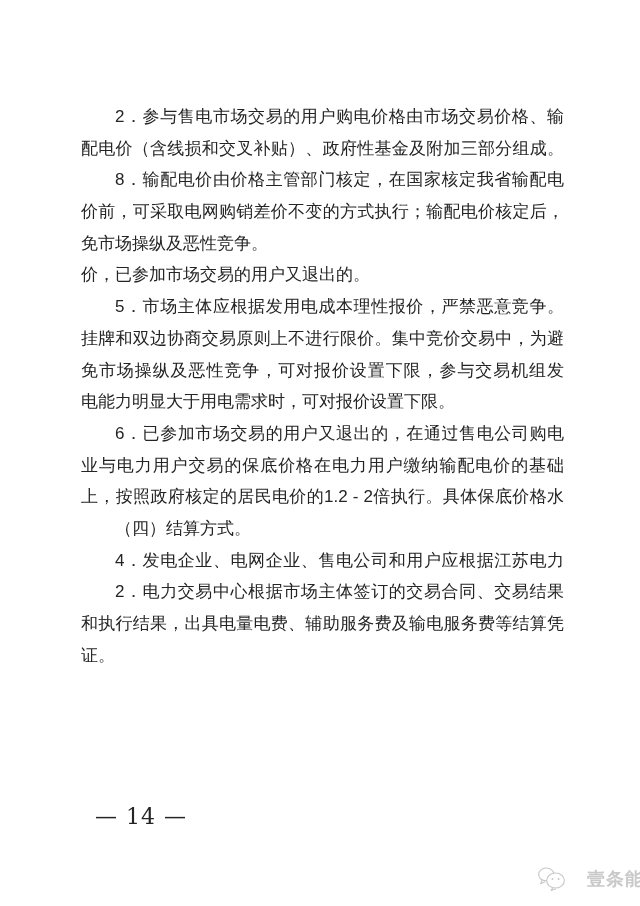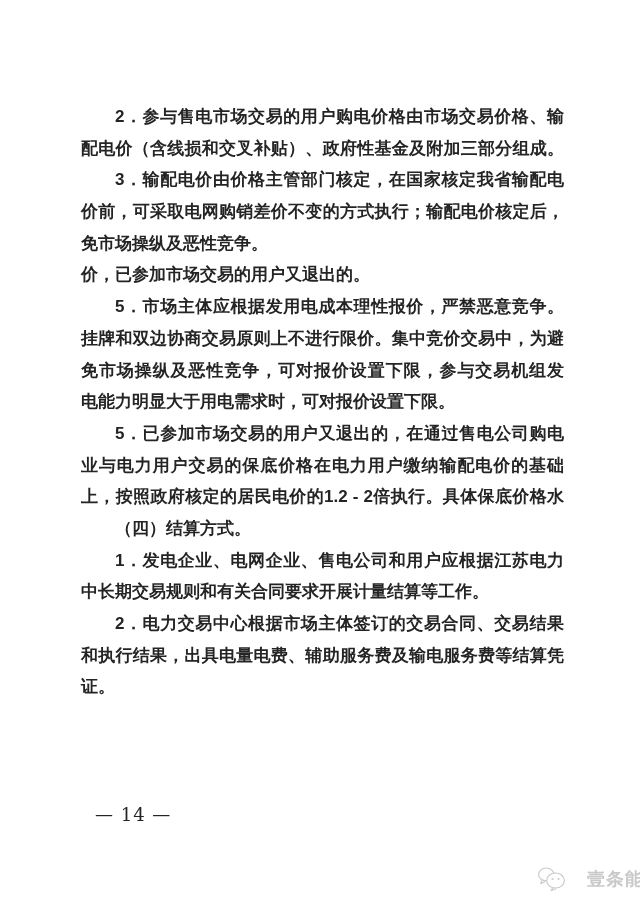--- a/index.html
+++ b/index.html
@@ -24,7 +24,7 @@
     font-family: "Liberation Sans", sans-serif;
     color: var(--text-color, #242424);
     font-size: 17px;
-    font-weight: 700;
+    font-weight: 400;
   }
   .line {
     height: 31.7px;

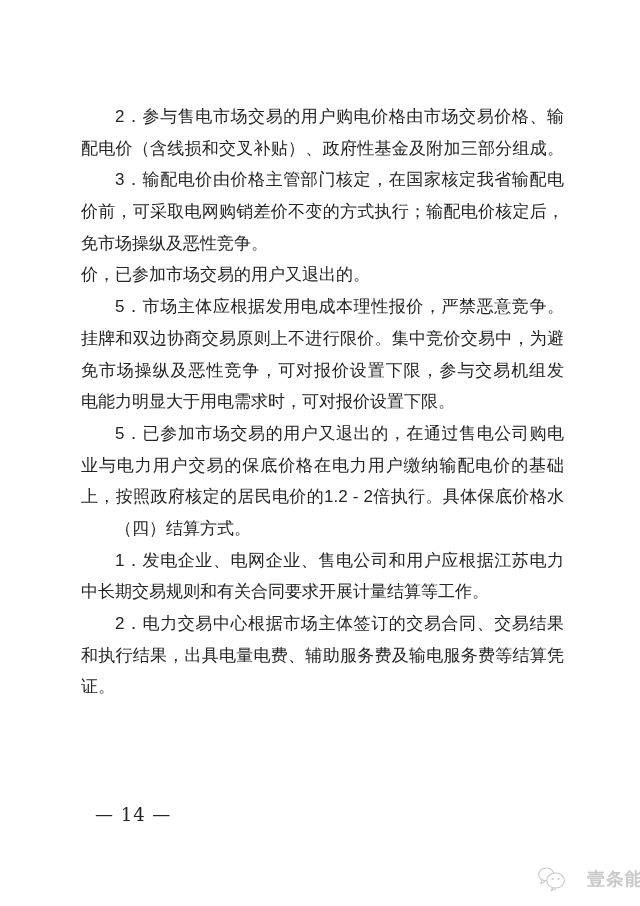--- a/index.html
+++ b/index.html
@@ -76,7 +76,7 @@
   <div class="content">
     <div class="line indent full">2．参与售电市场交易的用户购电价格由市场交易价格、输</div>
     <div class="line full">配电价（含线损和交叉补贴）、政府性基金及附加三部分组成。</div>
-    <div class="line indent full">3．输配电价由价格主管部门核定，在国家核定我省输配电</div>
+    <div class="line indent full">8．输配电价由价格主管部门核定，在国家核定我省输配电</div>
     <div class="line full">价前，可采取电网购销差价不变的方式执行；输配电价核定后，</div>
     <div class="line">免市场操纵及恶性竞争。</div>
     <div class="line">价，已参加市场交易的用户又退出的。</div>

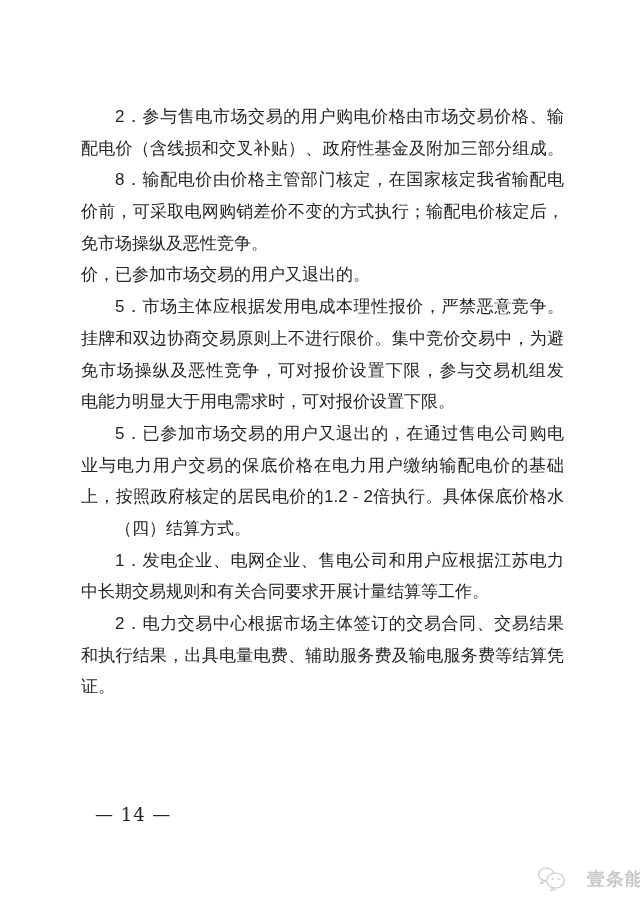--- a/index.html
+++ b/index.html
@@ -84,7 +84,7 @@
     <div class="line full">挂牌和双边协商交易原则上不进行限价。集中竞价交易中，为避</div>
     <div class="line full">免市场操纵及恶性竞争，可对报价设置下限，参与交易机组发</div>
     <div class="line">电能力明显大于用电需求时，可对报价设置下限。</div>
-    <div class="line indent full">5．已参加市场交易的用户又退出的，在通过售电公司购电</div>
+    <div class="line indent full">6．已参加市场交易的用户又退出的，在通过售电公司购电</div>
     <div class="line full">业与电力用户交易的保底价格在电力用户缴纳输配电价的基础</div>
     <div class="line full">上，按照政府核定的居民电价的1.2 - 2倍执行。具体保底价格水</div>
     <div class="line indent">（四）结算方式。</div>

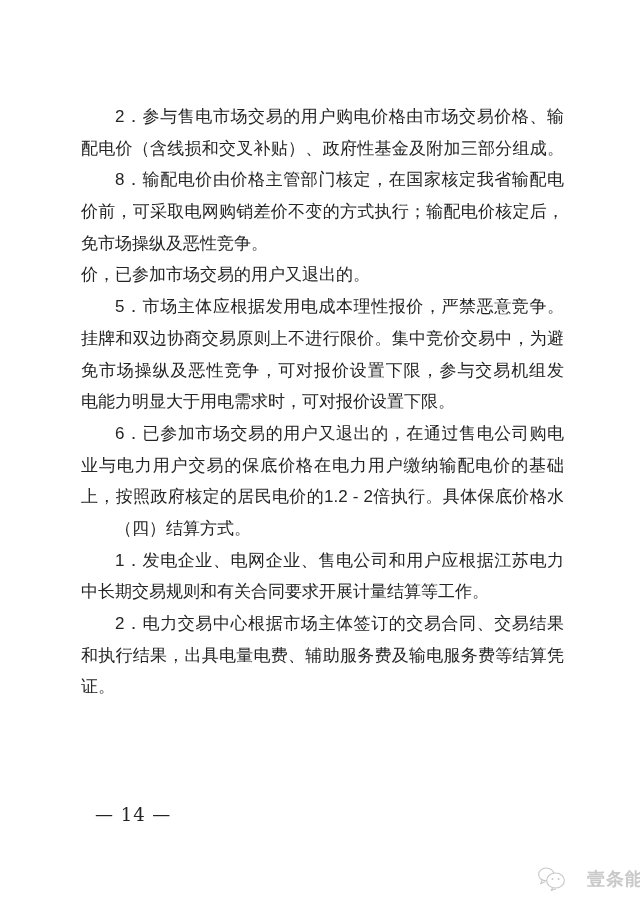--- a/index.html
+++ b/index.html
@@ -88,7 +88,7 @@
     <div class="line full">业与电力用户交易的保底价格在电力用户缴纳输配电价的基础</div>
     <div class="line full">上，按照政府核定的居民电价的1.2 - 2倍执行。具体保底价格水</div>
     <div class="line indent">（四）结算方式。</div>
-    <div class="line indent full">1．发电企业、电网企业、售电公司和用户应根据江苏电力</div>
+    <div class="line indent full">4．发电企业、电网企业、售电公司和用户应根据江苏电力</div>
     <div class="line">中长期交易规则和有关合同要求开展计量结算等工作。</div>
     <div class="line indent full">2．电力交易中心根据市场主体签订的交易合同、交易结果</div>
     <div class="line full">和执行结果，出具电量电费、辅助服务费及输电服务费等结算凭</div>

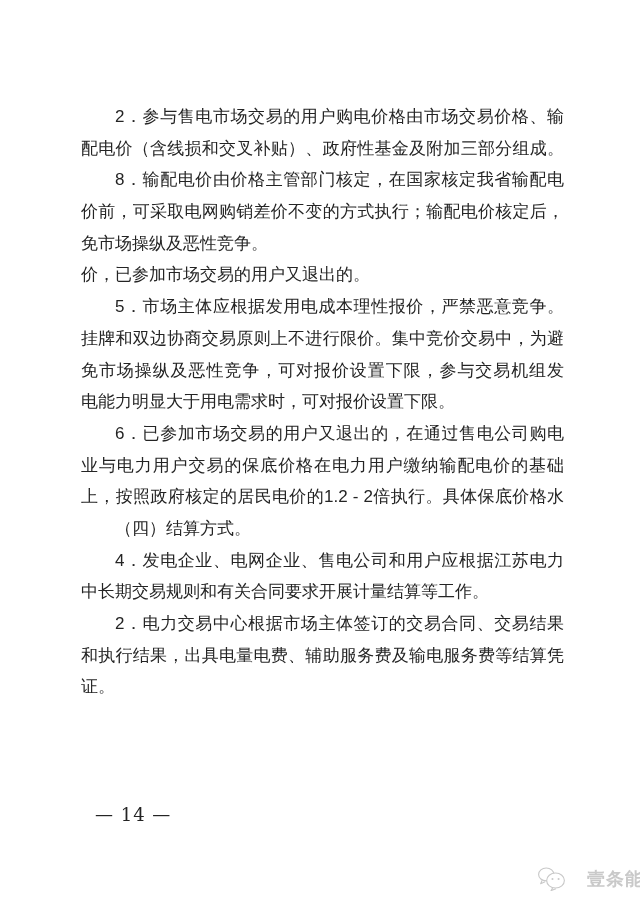--- a/index.html
+++ b/index.html
@@ -89,7 +89,6 @@
     <div class="line full">上，按照政府核定的居民电价的1.2 - 2倍执行。具体保底价格水</div>
     <div class="line indent">（四）结算方式。</div>
     <div class="line indent full">4．发电企业、电网企业、售电公司和用户应根据江苏电力</div>
-    <div class="line">中长期交易规则和有关合同要求开展计量结算等工作。</div>
     <div class="line indent full">2．电力交易中心根据市场主体签订的交易合同、交易结果</div>
     <div class="line full">和执行结果，出具电量电费、辅助服务费及输电服务费等结算凭</div>
     <div class="line">证。</div>

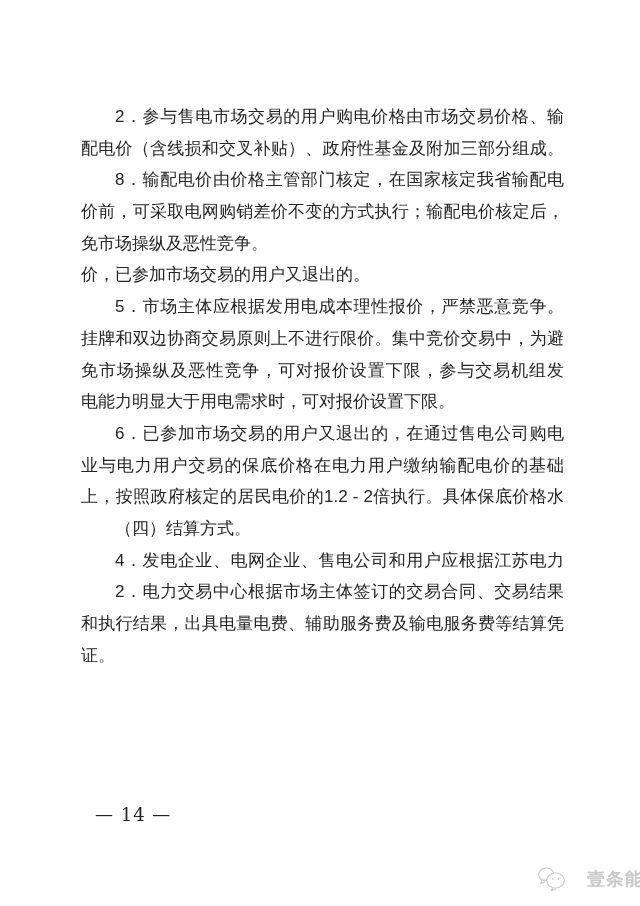--- a/index.html
+++ b/index.html
@@ -44,7 +44,7 @@
     left: 95px;
     top: 804px;
     font-family: "DejaVu Serif", serif;
-    font-size: 18px;
+    font-size: 22px;
     color: var(--text-color, #242424);
     letter-spacing: 1px;
   }

